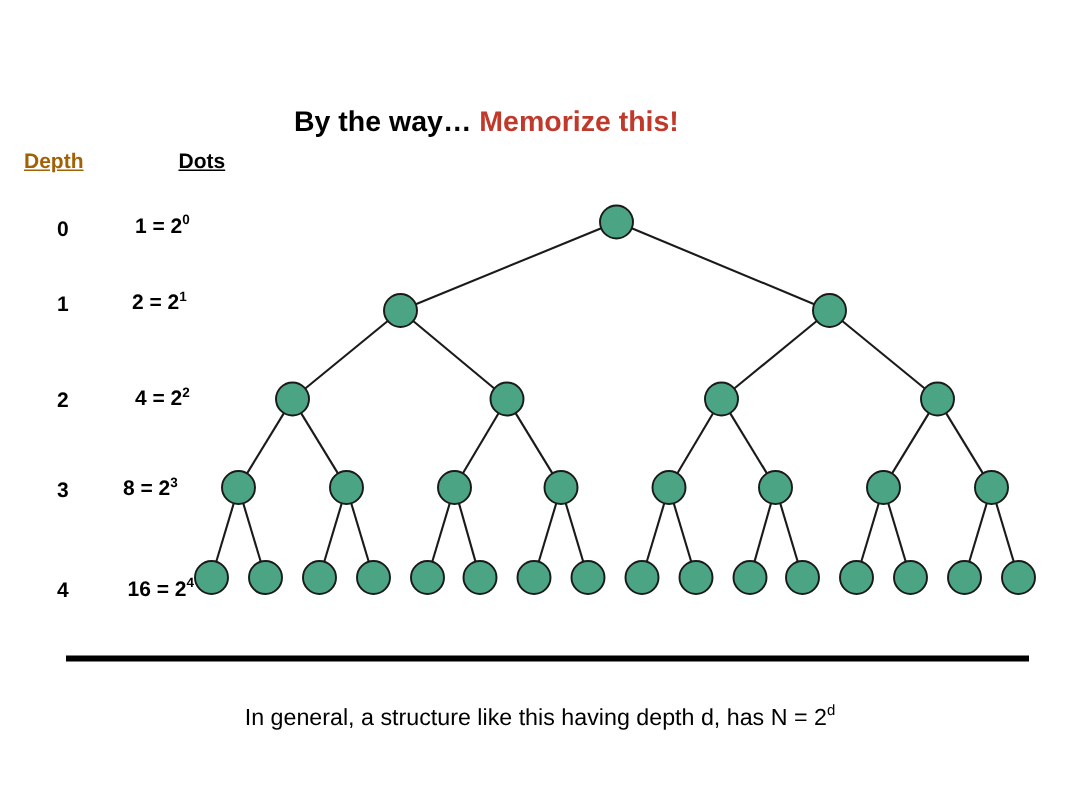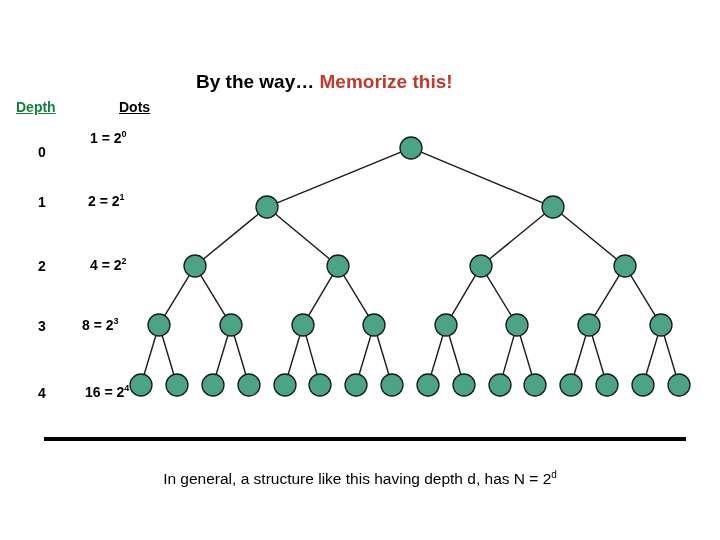--- a/index.html
+++ b/index.html
@@ -41,7 +41,7 @@
     font-size: 14px;
     font-weight: bold;
     text-decoration: underline;
-    color: #15803d;
+    color: #a16207;
   }
   #col-head-dots {
     position: absolute;

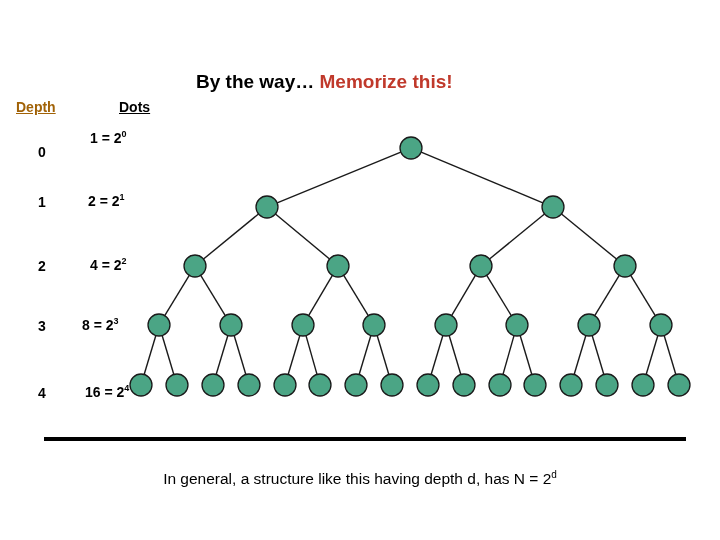--- a/index.html
+++ b/index.html
@@ -122,7 +122,7 @@
   <div class="depth-num" style="left:38px; top:318px;">3</div>
   <div class="depth-num" style="left:38px; top:385px;">4</div>
 
-  <div class="dots-label" style="left:90px; top:130px;text-align:right;"><span>1 = 2</span><sup>0</sup></div>
+  <div class="dots-label" style="left:90px; top:142px;text-align:right;"><span>1 = 2</span><sup>0</sup></div>
   <div class="dots-label" style="left:88px; top:193px;"><span>2 = 2</span><sup>1</sup></div>
   <div class="dots-label" style="left:90px; top:257px;"><span>4 = 2</span><sup>2</sup></div>
   <div class="dots-label" style="left:82px; top:317px;"><span>8 = 2</span><sup>3</sup></div>

